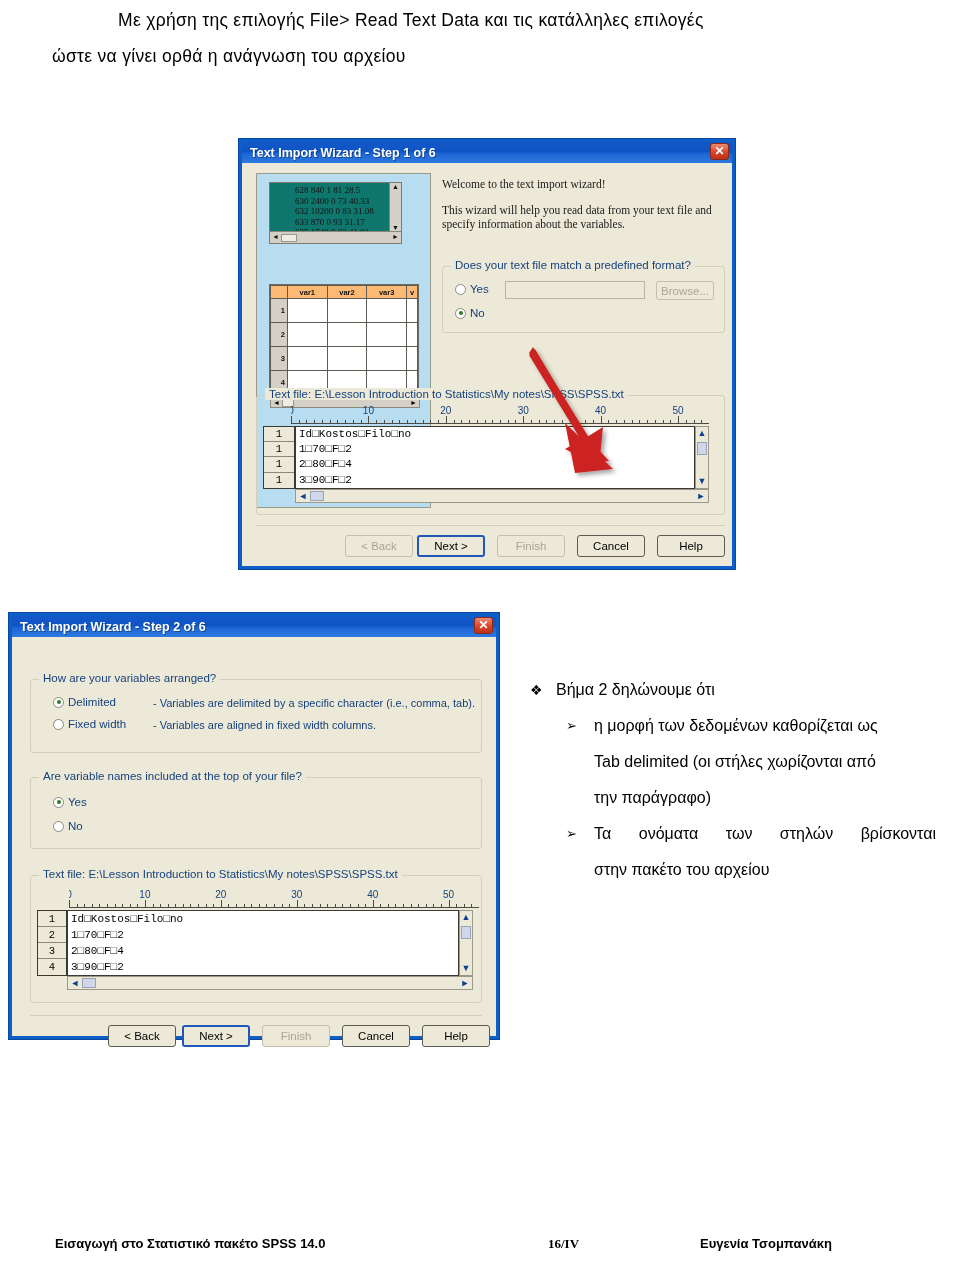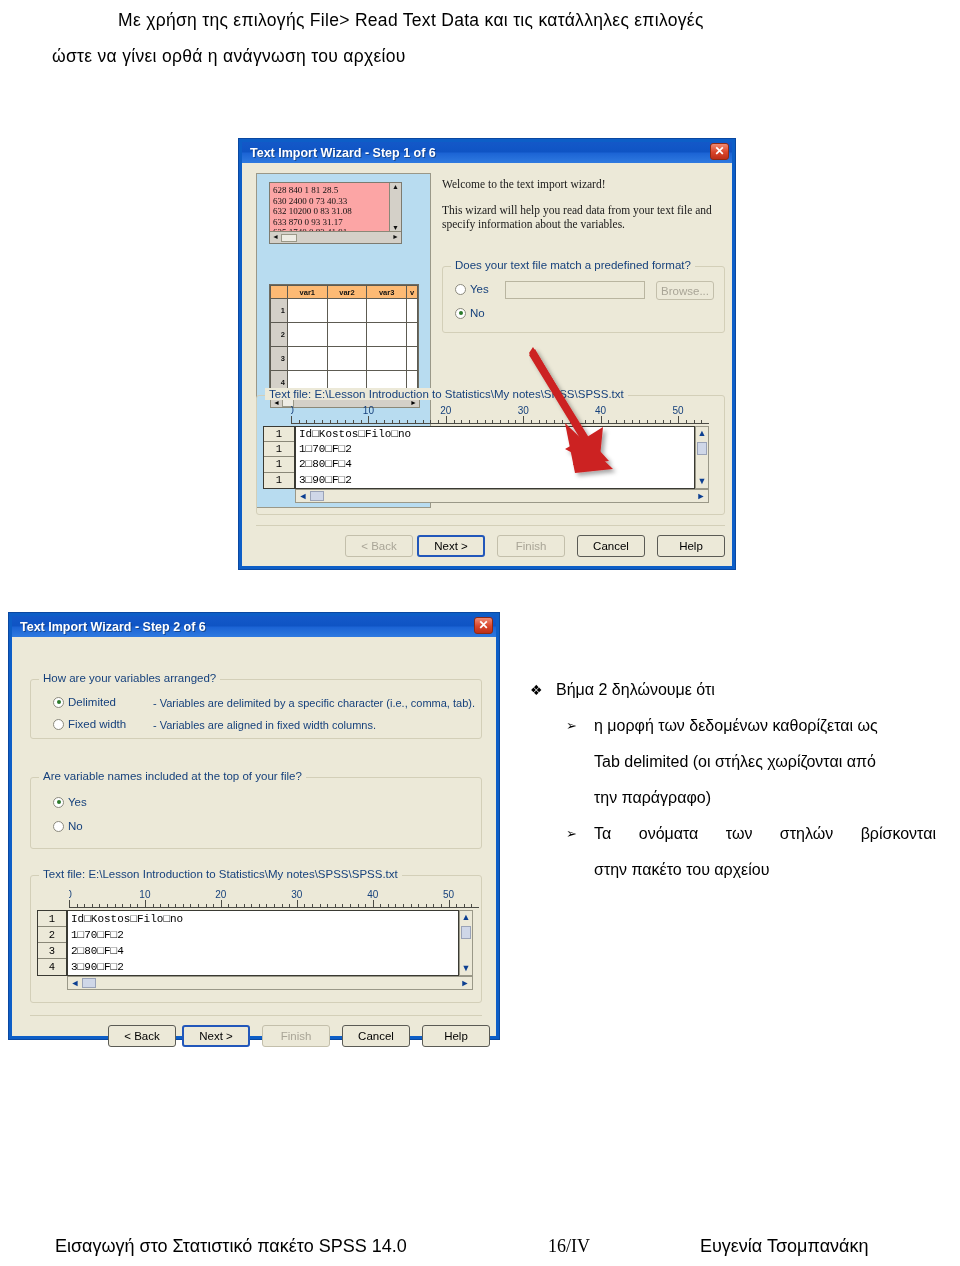--- a/index.html
+++ b/index.html
@@ -86,8 +86,8 @@
   
   .illus{position:absolute;background:#b8dcf0;border:1px solid #9a9888;box-sizing:border-box;overflow:hidden;}
   .minilist{
-    position:absolute;background:#fca5a5;border:1px solid #7d7b70;box-sizing:border-box;
-    font-family:"Liberation Serif", serif;font-size:9px;line-height:10.5px;color:#111;overflow:hidden;
+    position:absolute;background:#0f766e;border:1px solid #7d7b70;box-sizing:border-box;
+    font-family:"Liberation Serif", serif;font-size:9px;line-height:10.5px;color:#111;overflow:hidden;padding-left:22px;
   }
   .minilist .rows{padding:2px 0 0 3px;}
   .minilist .rows div{white-space:pre;}

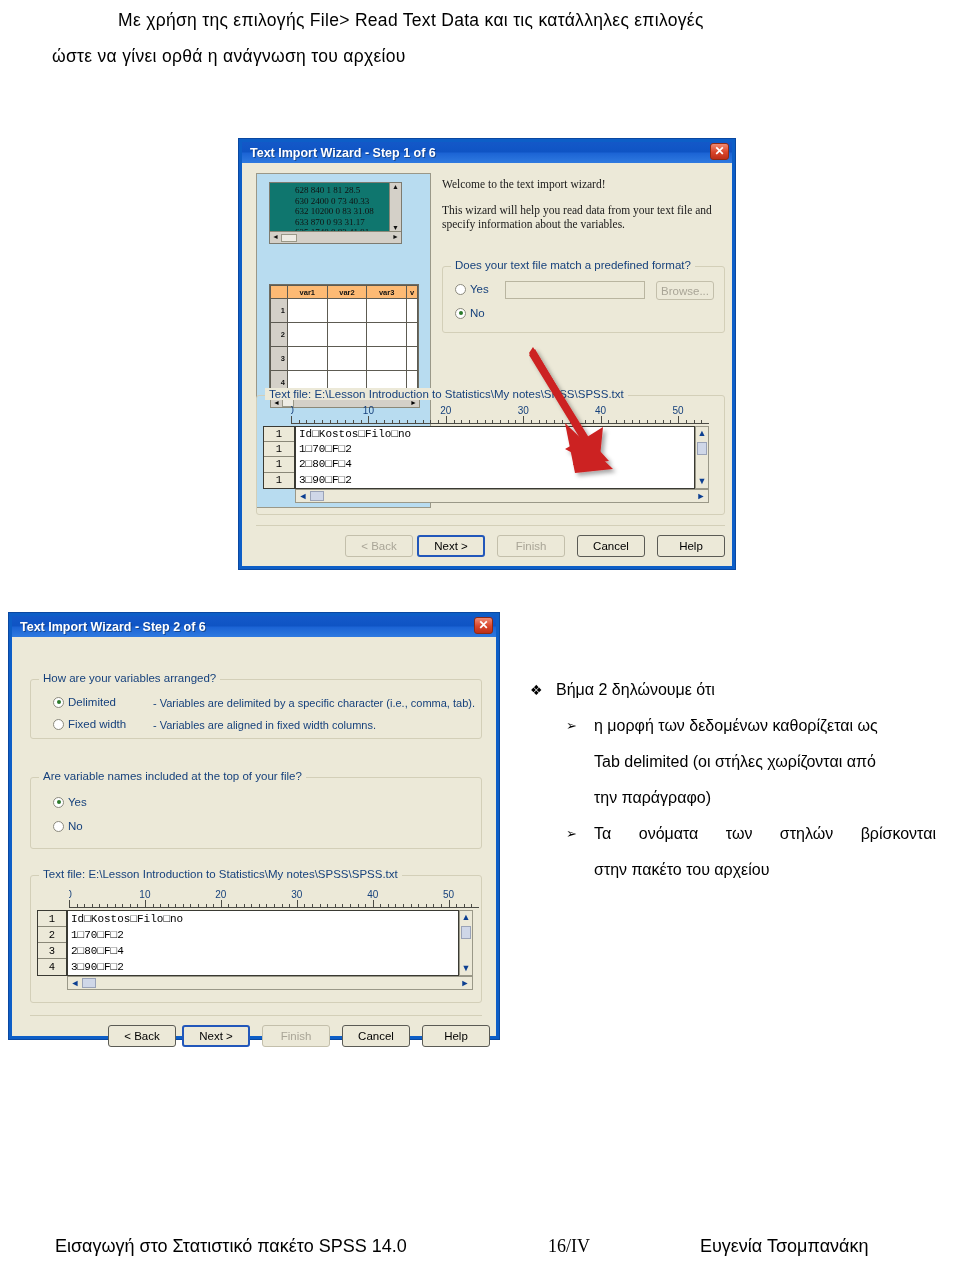--- a/index.html
+++ b/index.html
@@ -356,7 +356,7 @@
 
   <div class="body">
 
-    <div class="grp" style="left:18px;top:42px;width:452px;height:60px;">
+    <div class="grp" style="left:18px;top:42px;width:452px;height:74px;">
       <span class="legend">How are your variables arranged?</span>
       <div class="radio on" style="left:22px;top:16px;">
         <span class="dot"></span>

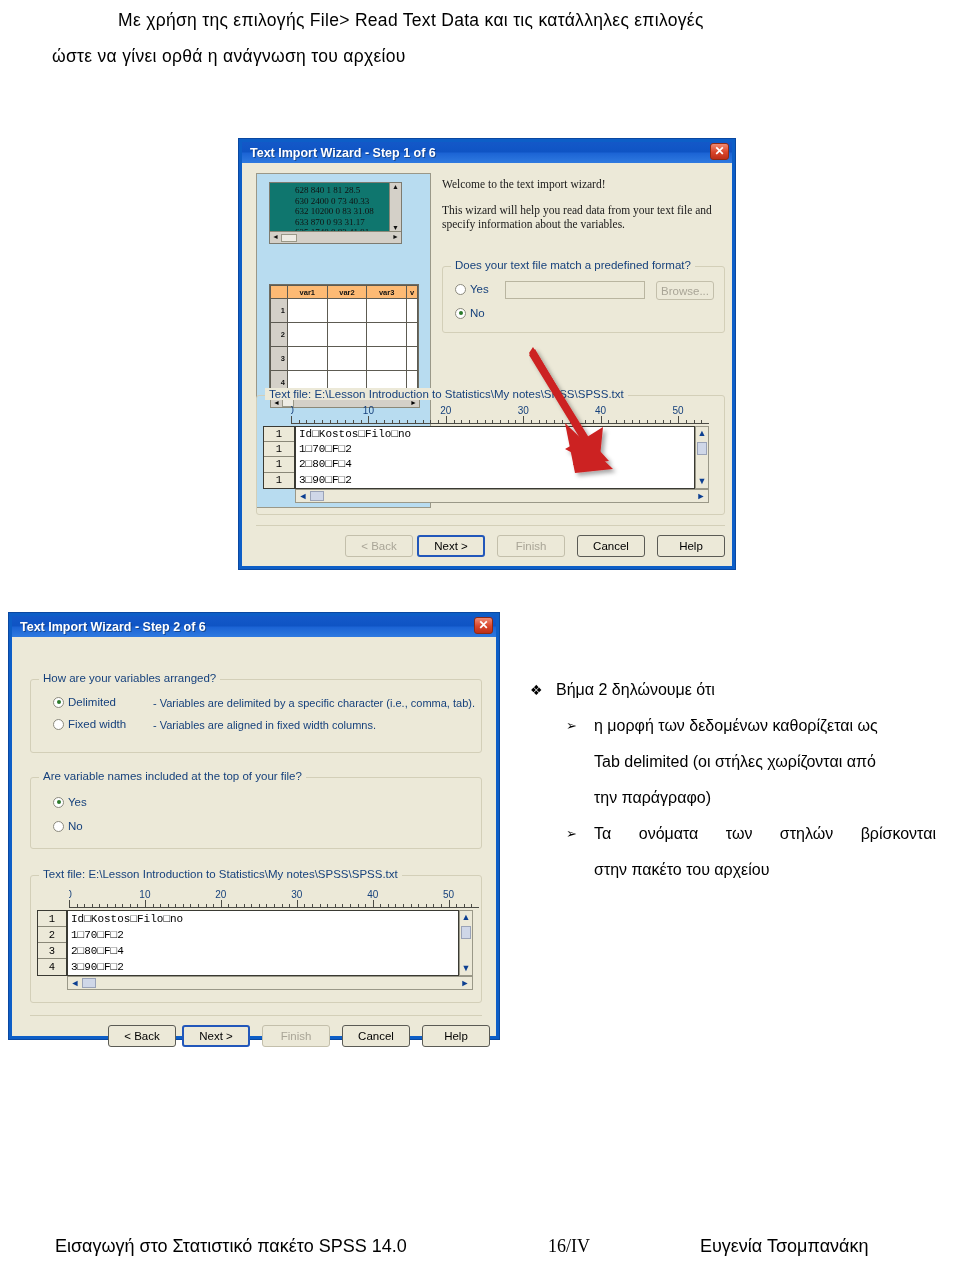--- a/index.html
+++ b/index.html
@@ -112,7 +112,7 @@
   .just{text-align:justify;text-align-last:justify;}
 
   
-  .footer{position:absolute;left:0;right:0;top:1236px;height:26px;font-size:18px;color:#000;}
+  .footer{position:absolute;left:0;right:0;top:1236px;height:26px;font-size:13px;color:#000;font-weight:bold;}
   .footer .fl{position:absolute;left:55px;top:0;}
   .footer .fc{position:absolute;left:548px;top:0;font-family:"Liberation Serif",serif;}
   .footer .fr{position:absolute;left:700px;top:0;}

